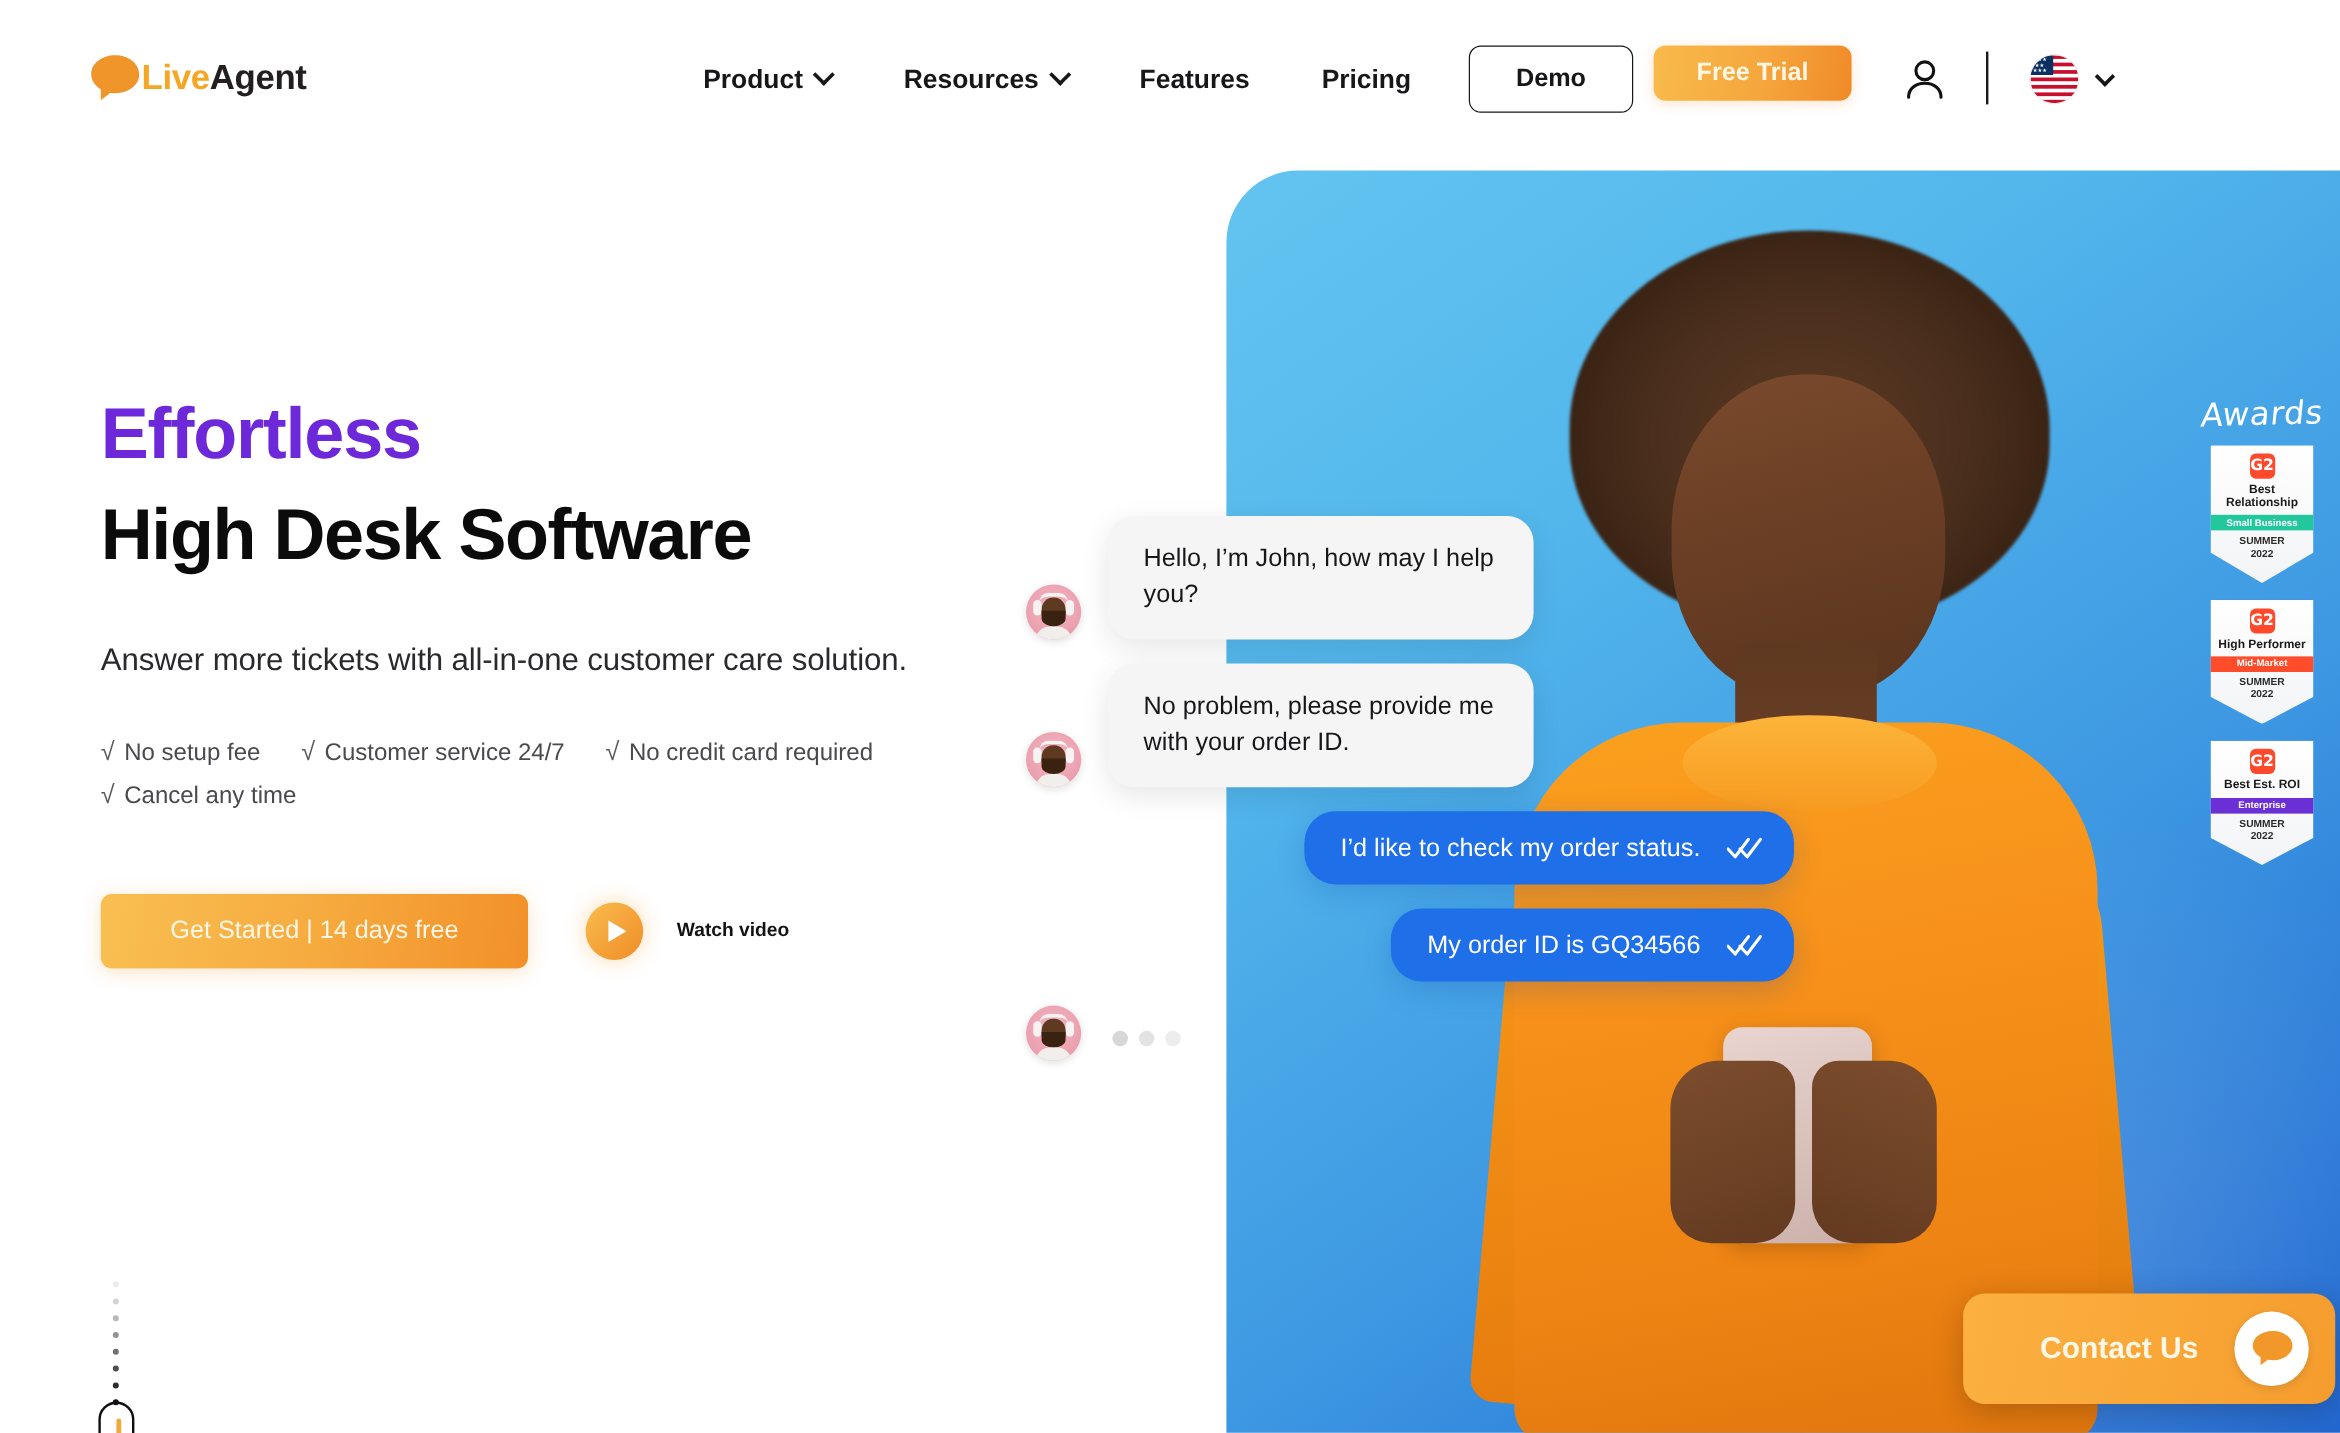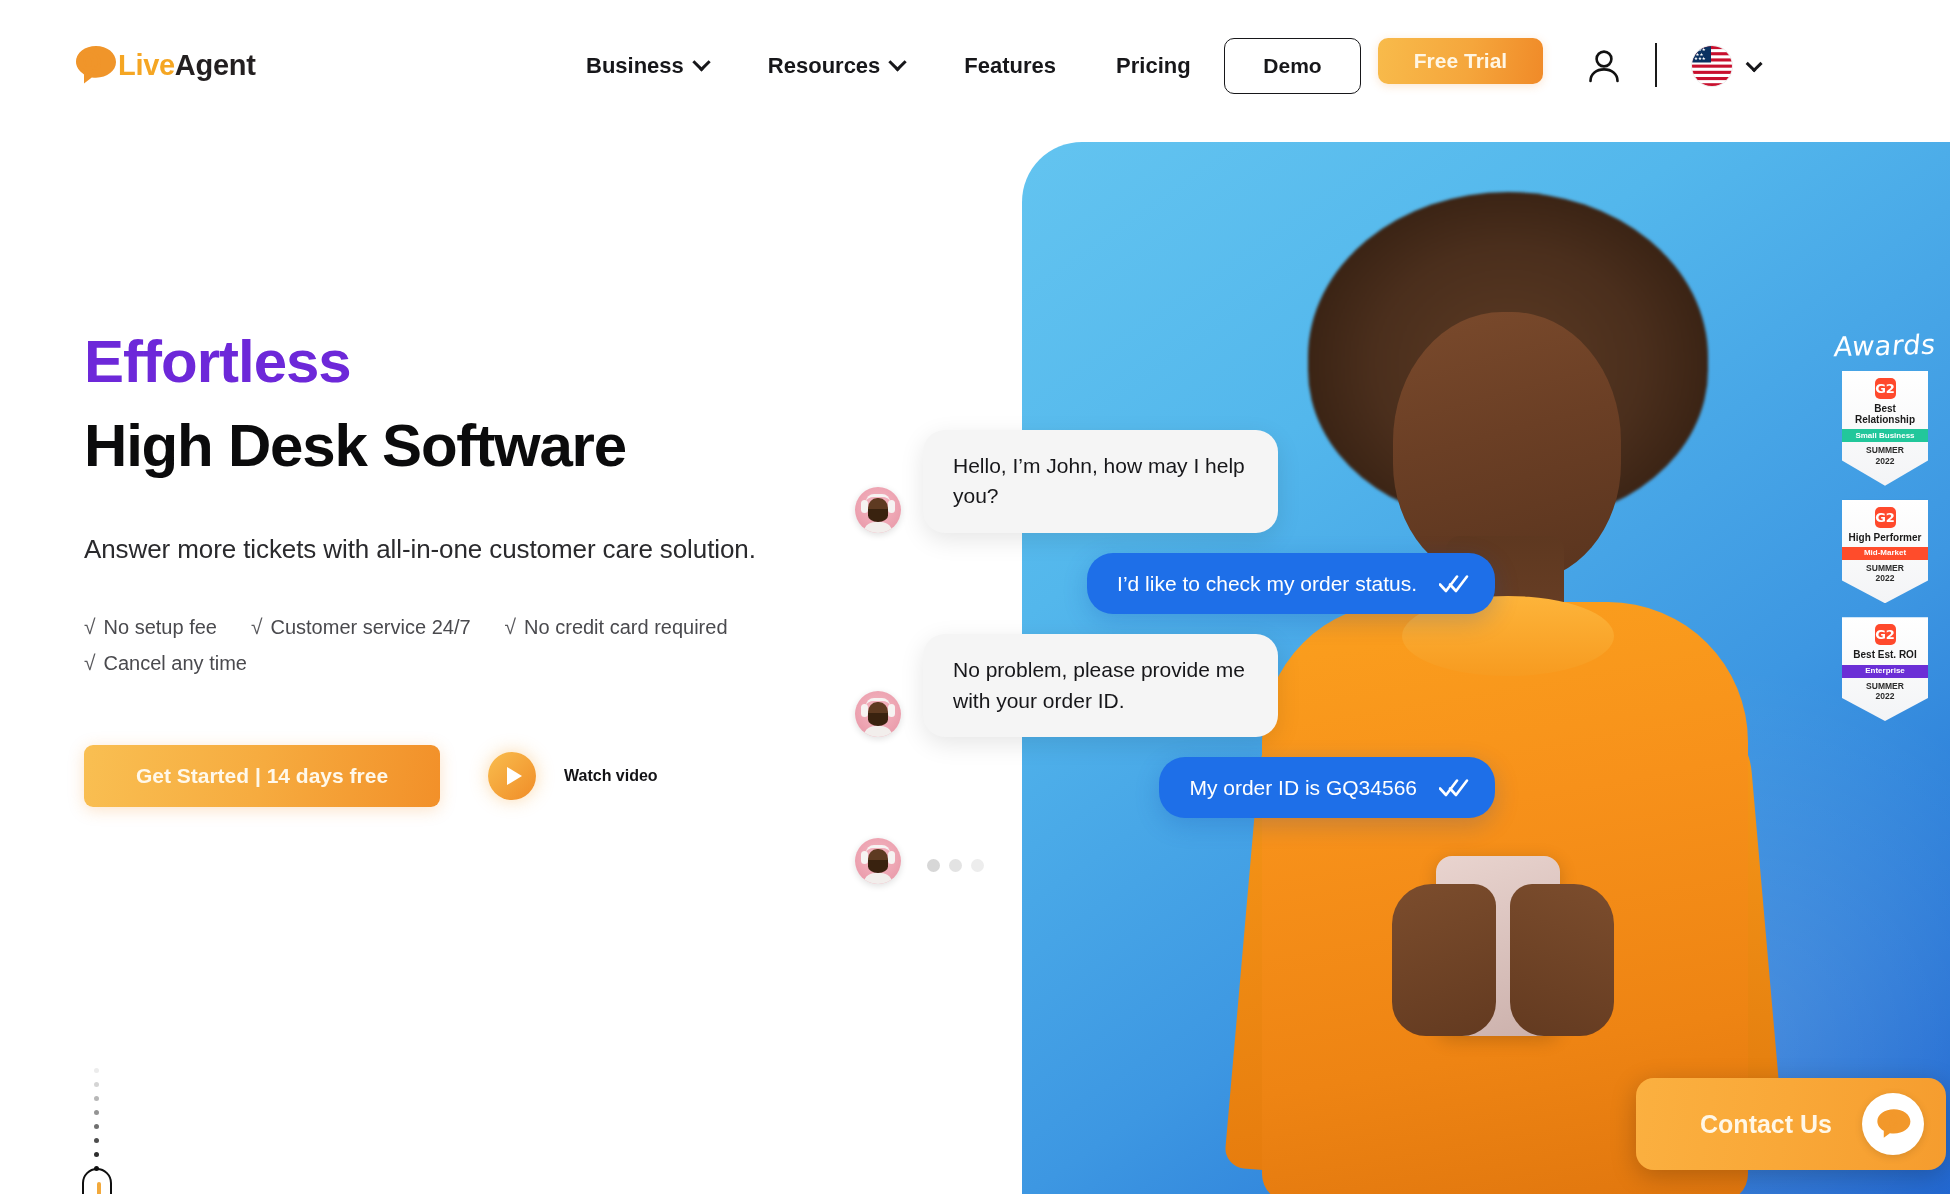--- a/index.html
+++ b/index.html
@@ -309,7 +309,7 @@
 
   <nav class="nav">
     <div class="nav-item">
-      <span>Business</span>
+      <span>Product</span>
       <span class="chev"></span>
     </div>
     <div class="nav-item">

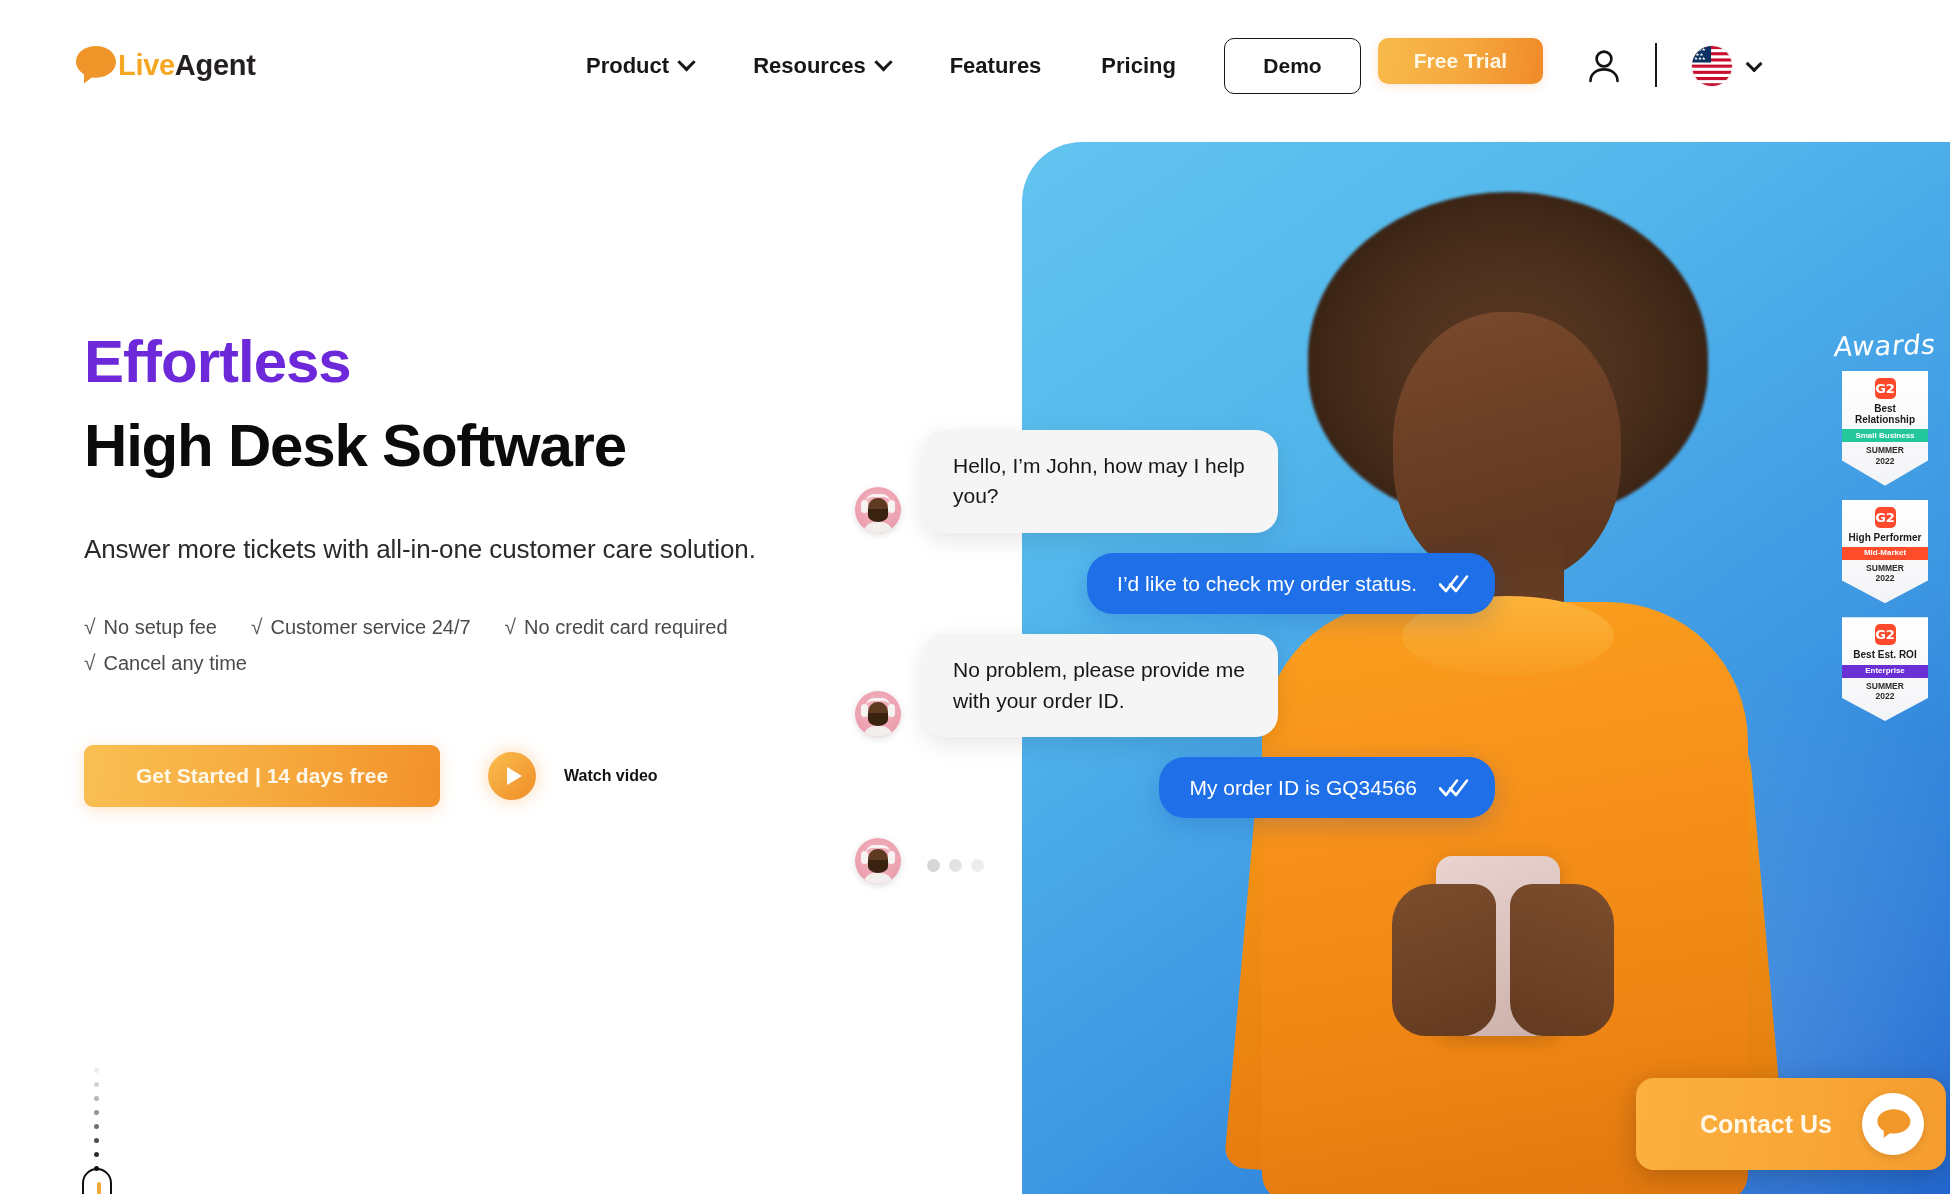--- a/index.html
+++ b/index.html
@@ -489,16 +489,6 @@
     <div class="bubble-in">Hello, I’m John, how may I help you?</div>
   </div>
 
-  <div class="chat-row right">
-    <div class="bubble-out">
-      <span>I’d like to check my order status.</span>
-      <svg class="dbl-check" viewBox="0 0 30 19">
-        <path d="M1 10.5 L7 17 L18 2.5" fill="none" stroke="#fff" stroke-width="2.6" stroke-linecap="round" stroke-linejoin="round"></path>
-        <path d="M11 10.5 L17 17 L28 2.5" fill="none" stroke="#fff" stroke-width="2.6" stroke-linecap="round" stroke-linejoin="round"></path>
-      </svg>
-    </div>
-  </div>
-
   <div class="chat-row">
     <div class="avatar">
       <div class="av-band"></div>
@@ -513,6 +503,16 @@
 
   <div class="chat-row right">
     <div class="bubble-out">
+      <span>I’d like to check my order status.</span>
+      <svg class="dbl-check" viewBox="0 0 30 19">
+        <path d="M1 10.5 L7 17 L18 2.5" fill="none" stroke="#fff" stroke-width="2.6" stroke-linecap="round" stroke-linejoin="round"></path>
+        <path d="M11 10.5 L17 17 L28 2.5" fill="none" stroke="#fff" stroke-width="2.6" stroke-linecap="round" stroke-linejoin="round"></path>
+      </svg>
+    </div>
+  </div>
+
+  <div class="chat-row right">
+    <div class="bubble-out">
       <span>My order ID is GQ34566</span>
       <svg class="dbl-check" viewBox="0 0 30 19">
         <path d="M1 10.5 L7 17 L18 2.5" fill="none" stroke="#fff" stroke-width="2.6" stroke-linecap="round" stroke-linejoin="round"></path>

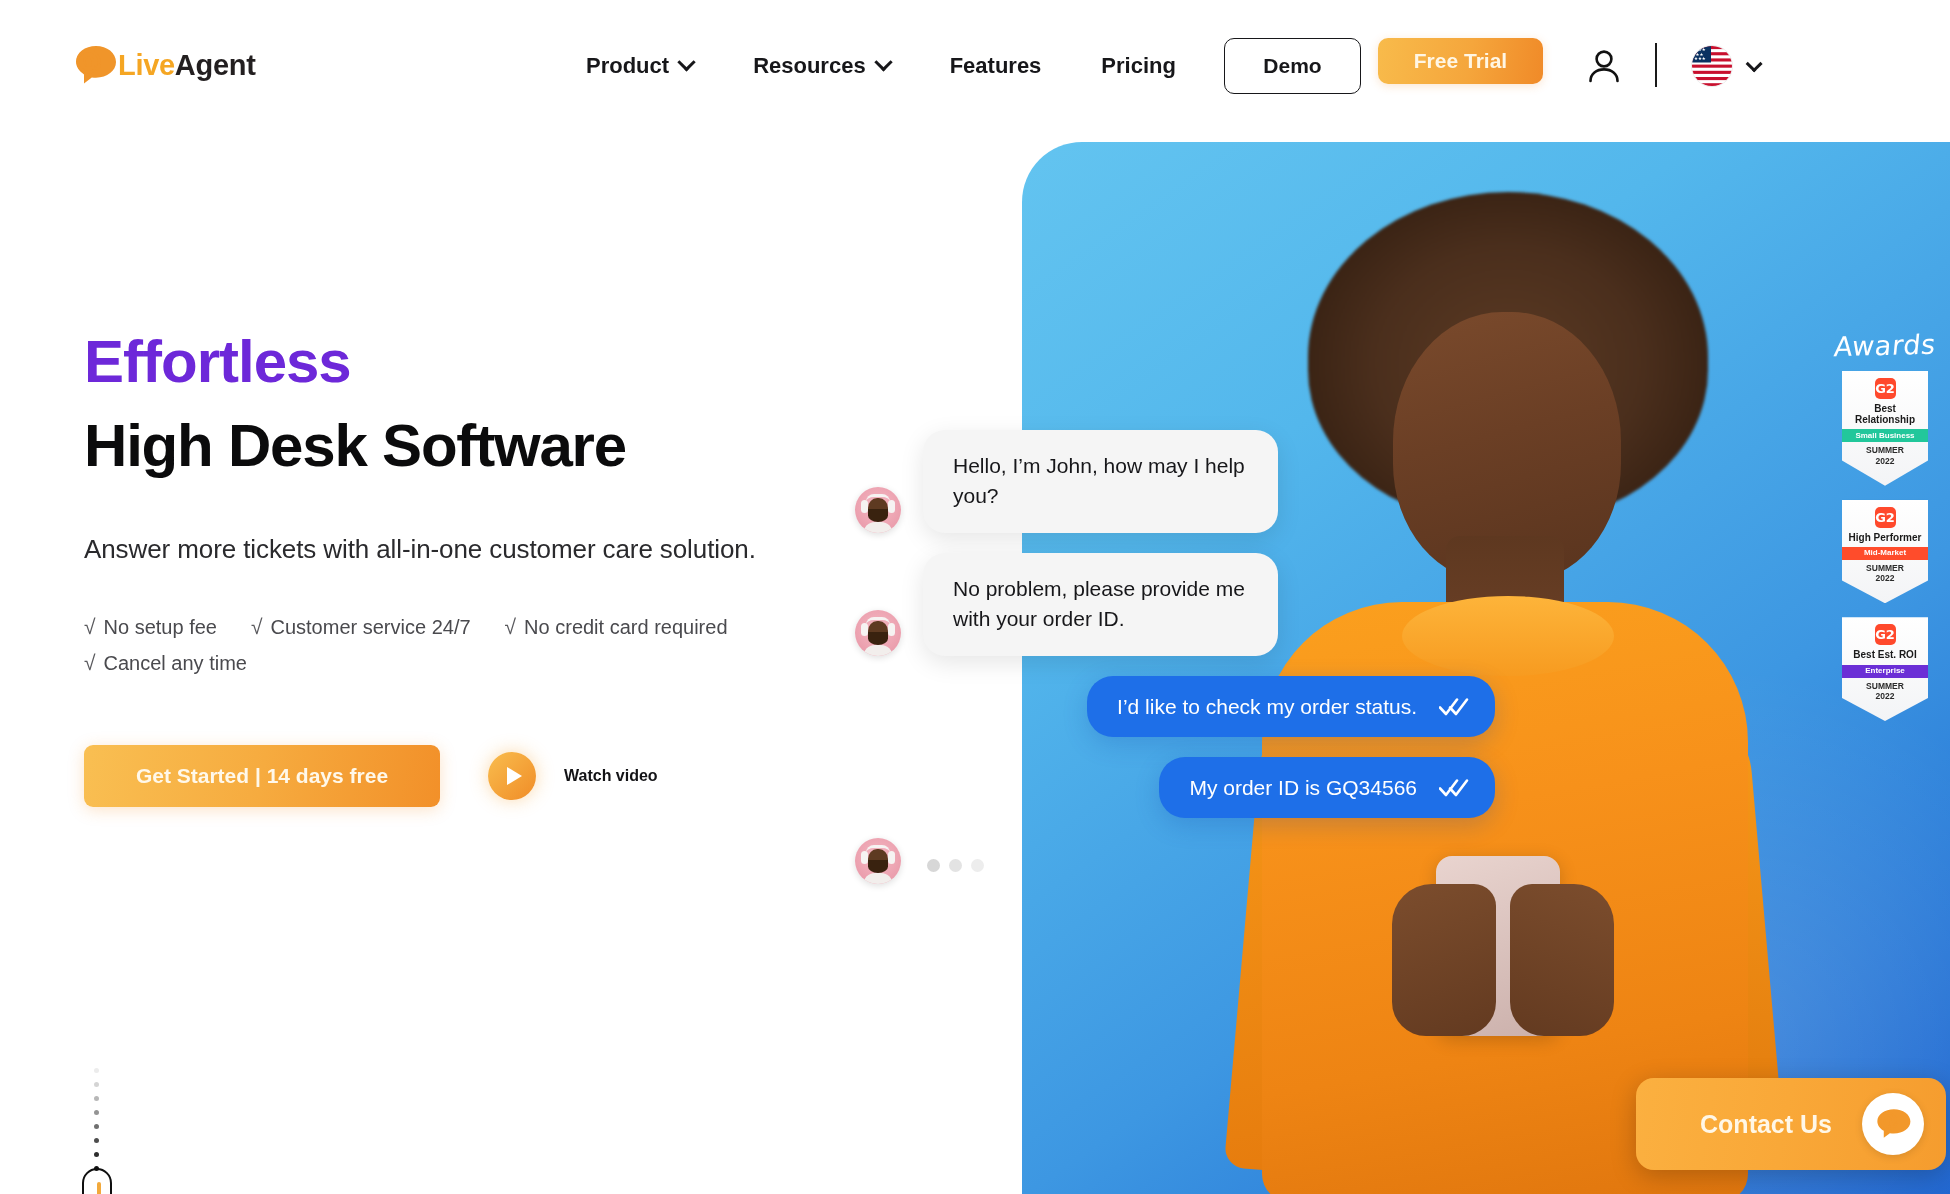--- a/index.html
+++ b/index.html
@@ -98,7 +98,7 @@
   .btn-started {
     width:356px; height:62px; border:none; border-radius:9px;
     background:linear-gradient(100deg,#F9BF52 0%,#F6AB3F 50%,#F29029 100%);
-    color:#FFF8EA; font-size:21px; font-weight:700;
+    color:#FFF8EA; font-size:21px; font-weight:400;
     display:flex; align-items:center; justify-content:center;
     cursor:pointer; font-family:inherit;
     box-shadow:0 3px 16px rgba(242,144,41,.25);

